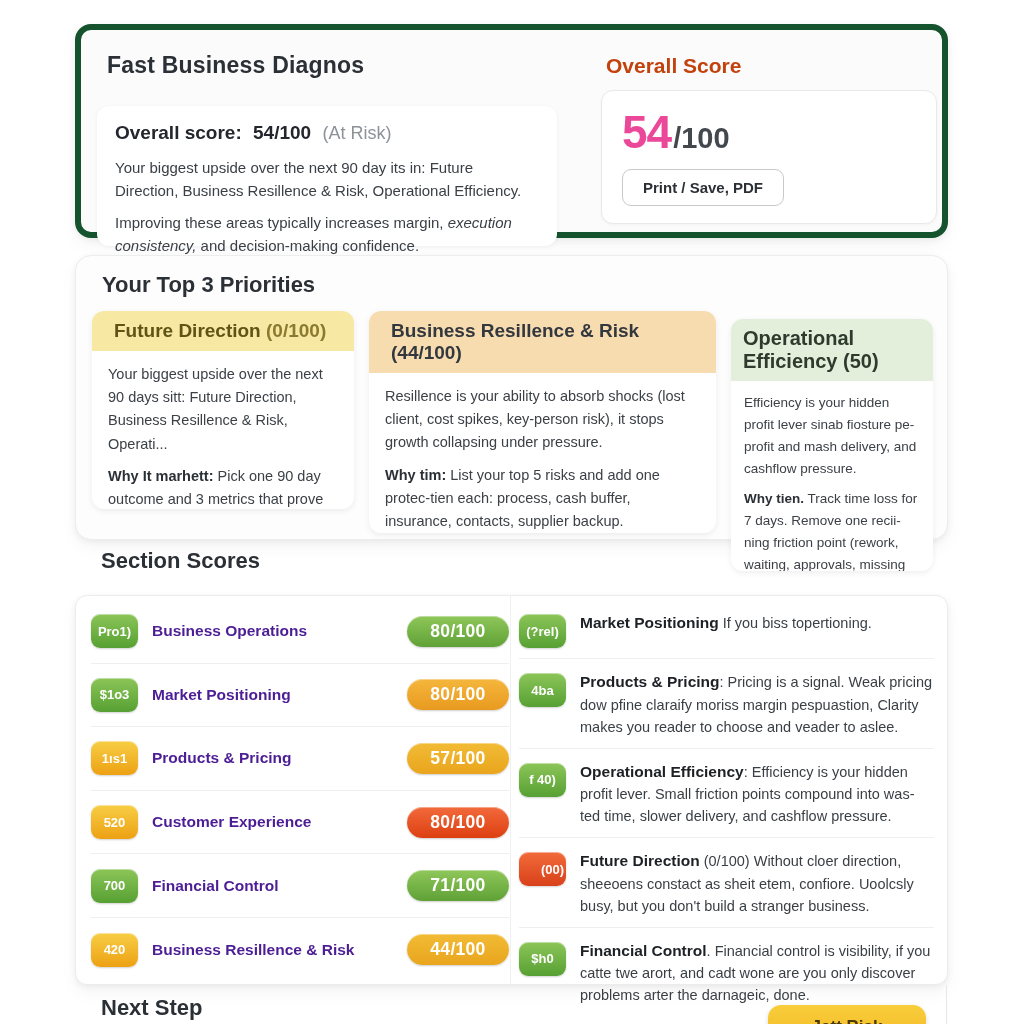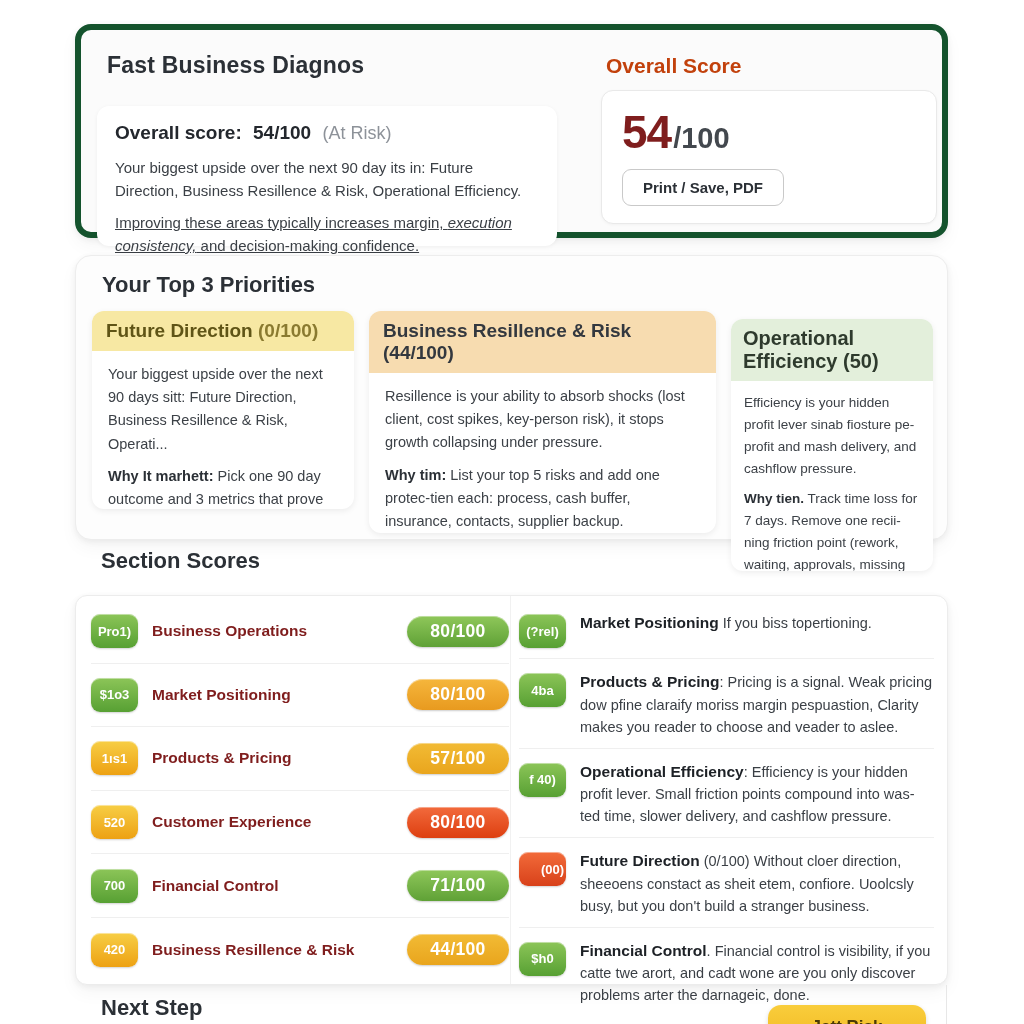--- a/index.html
+++ b/index.html
@@ -27,7 +27,7 @@
     background:#ffffff; border:1px solid #e9e9e9; border-radius:12px; padding:14px 20px;
     box-shadow:0 1px 3px rgba(0,0,0,.04); }
   .big-score { display:flex; align-items:baseline; }
-  .big-score .big { font-size:46px; font-weight:800; color:#7f1d1d; letter-spacing:-1px; }
+  .big-score .big { font-size:46px; font-weight:800; color:#ec4899; letter-spacing:-1px; }
   .big-score .suffix { font-size:29px; font-weight:600; color:#43484e; margin-left:2px; }
   .print-btn { margin-top:10px; display:inline-block; background:#ffffff; border:1.5px solid #c9c9c9;
     border-radius:9px; padding:9px 20px; font-size:15px; font-weight:600; color:#2b3036; cursor:pointer; }

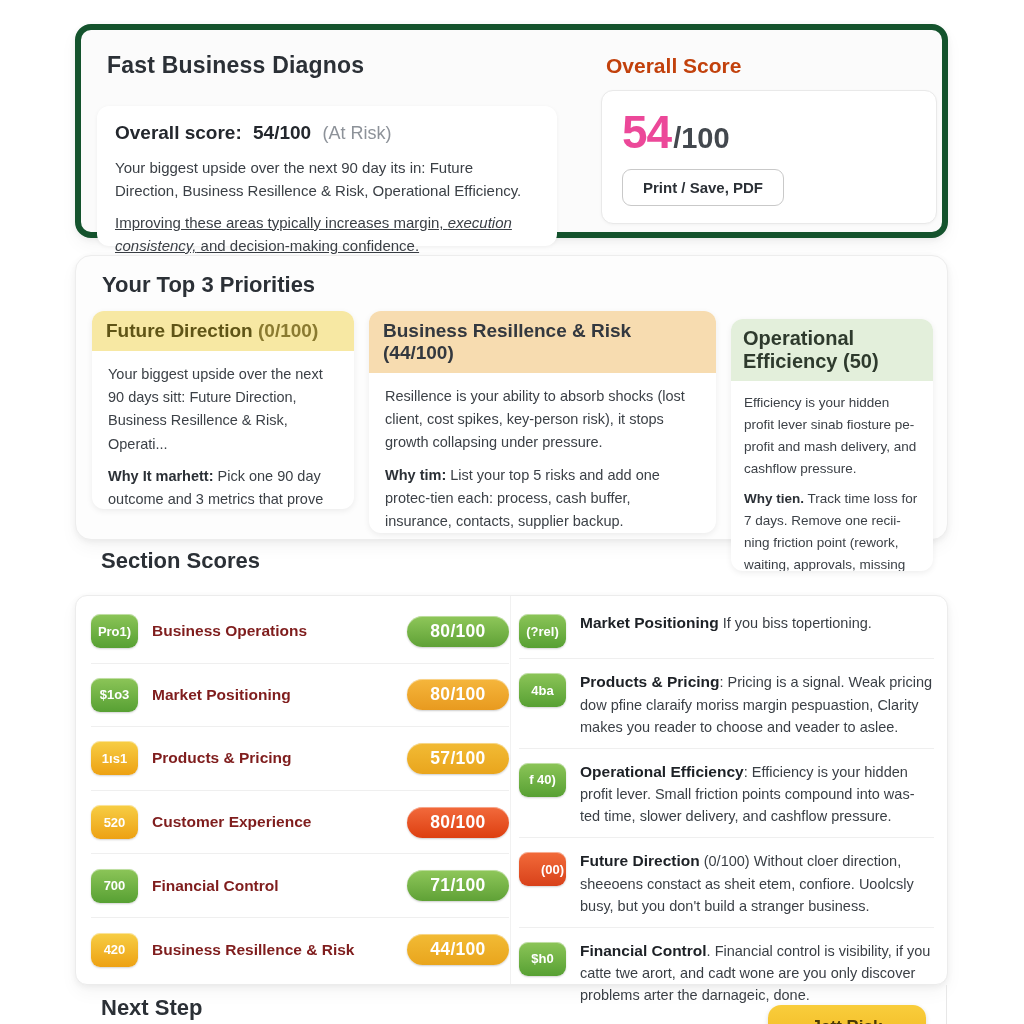--- a/index.html
+++ b/index.html
@@ -19,7 +19,7 @@
   .score-line .val { font-weight:800; margin-left:6px; }
   .score-line .status { color:#8d9299; font-weight:400; margin-left:6px; font-size:18px; }
   .diag-p { font-size:15px; color:#3a3f45; line-height:1.55; margin-top:12px; }
-  .diag-p.second { margin-top:8px;text-decoration:underline; }
+  .diag-p.second { margin-top:8px; }
   .diag-p em { font-style:italic; }
 
   .overall-title { position:absolute; left:525px; top:24px; font-size:21px; font-weight:700; color:#c2410c; }

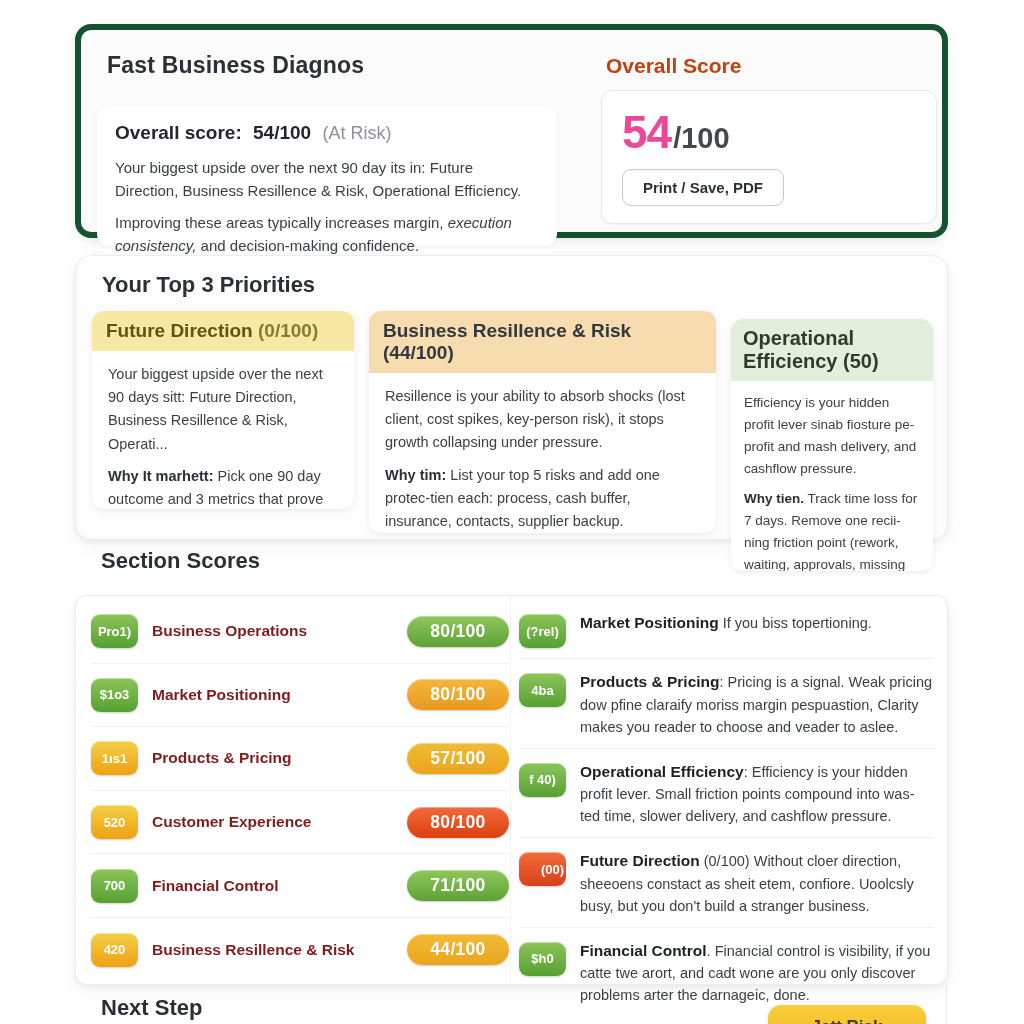--- a/index.html
+++ b/index.html
@@ -38,7 +38,7 @@
   .prio-title { position:absolute; left:26px; top:16px; font-size:22px; font-weight:700; color:#2b3036; }
   .prio-card { position:absolute; background:#ffffff; border-radius:12px;
     box-shadow:0 2px 6px rgba(0,0,0,.07); overflow:hidden; z-index:3; }
-  .prio-card .hd { padding:9px 14px; font-weight:700; }
+  .prio-card .hd { padding:9px 22px; font-weight:700; }
   .prio-card .bd { padding:12px 16px 14px 16px; color:#3c4147; }
   .prio-card .bd p + p { margin-top:9px; }
   .prio-card .bd b { color:#2b3036; }

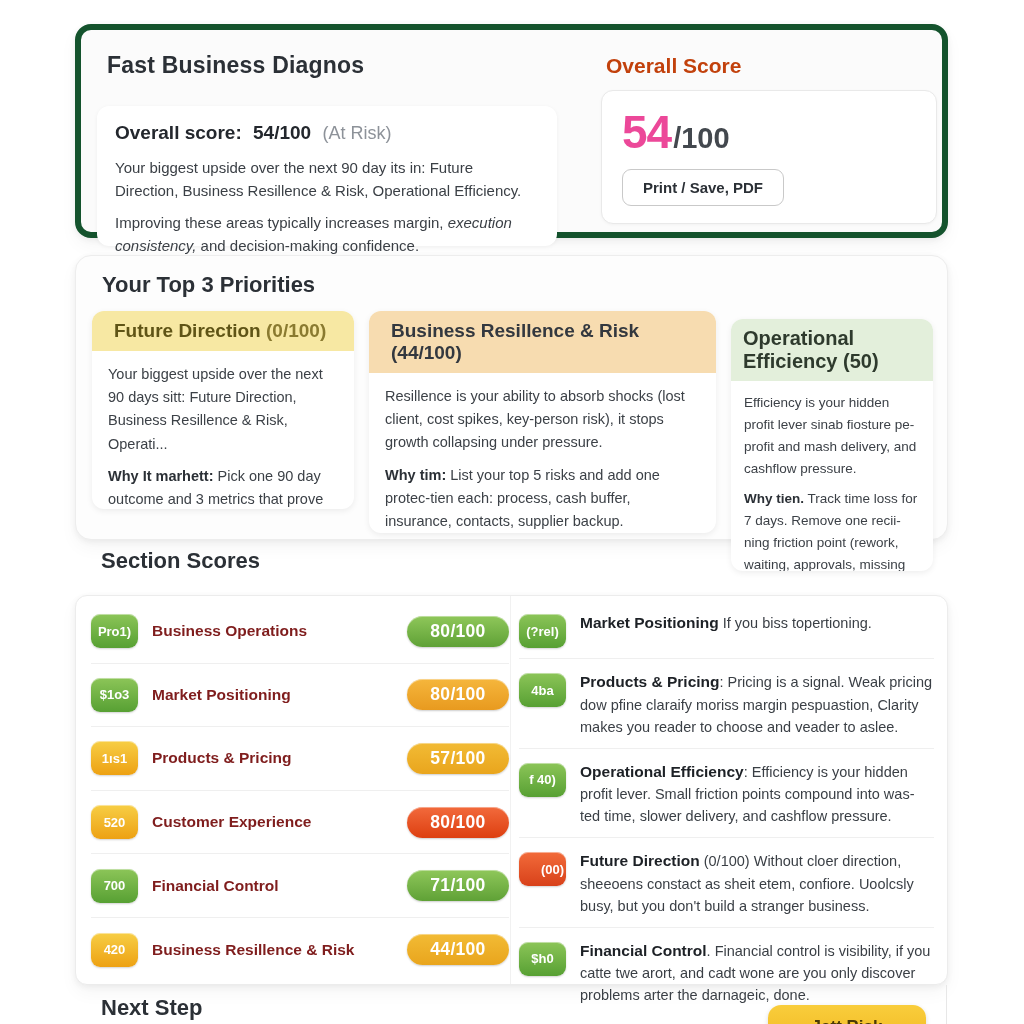--- a/index.html
+++ b/index.html
@@ -69,7 +69,7 @@
   .chip.green { background:linear-gradient(180deg,#8cc558,#57a033); }
   .chip.yellow { background:linear-gradient(180deg,#f7ce45,#eda113); }
   .chip.red { background:linear-gradient(180deg,#f26b3a,#d8411a);padding-left:20px; }
-  .score-row .lbl { font-size:15.5px; font-weight:700; color:#7f1d1d; margin-left:14px; flex:1; }
+  .score-row .lbl { font-size:15.5px; font-weight:700; color:#4c1d95; margin-left:14px; flex:1; }
   .badge { min-width:102px; height:31px; border-radius:16px; display:flex; align-items:center; justify-content:center;
     color:#fff; font-size:17.5px; font-weight:800; letter-spacing:.3px; padding:0 14px;
     box-shadow:inset 0 1px 0 rgba(255,255,255,.4), 0 1px 2px rgba(0,0,0,.2); }

